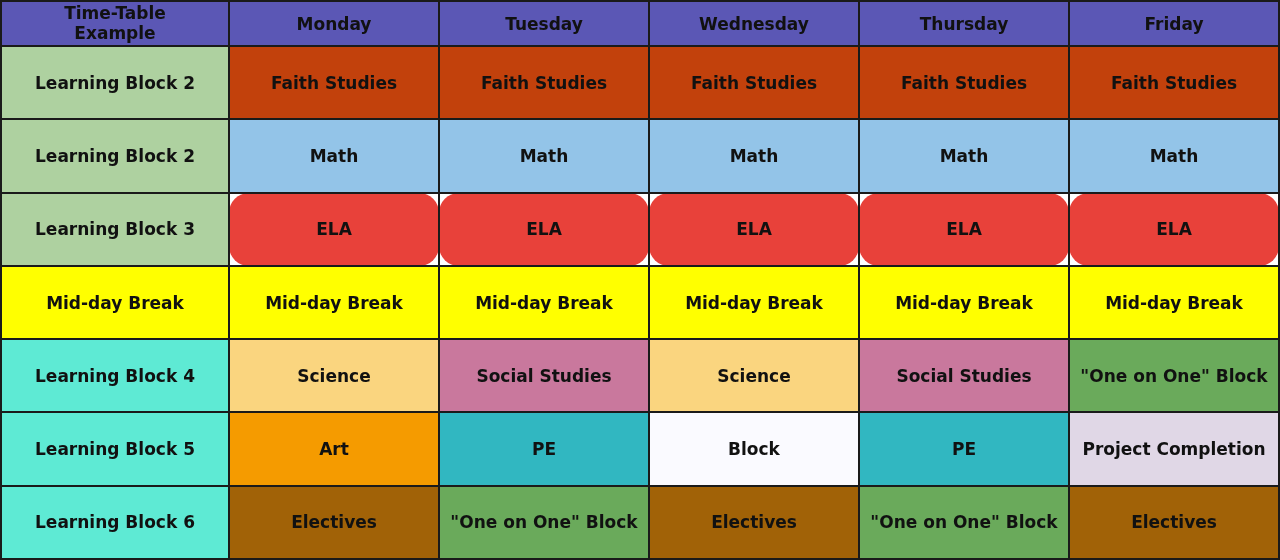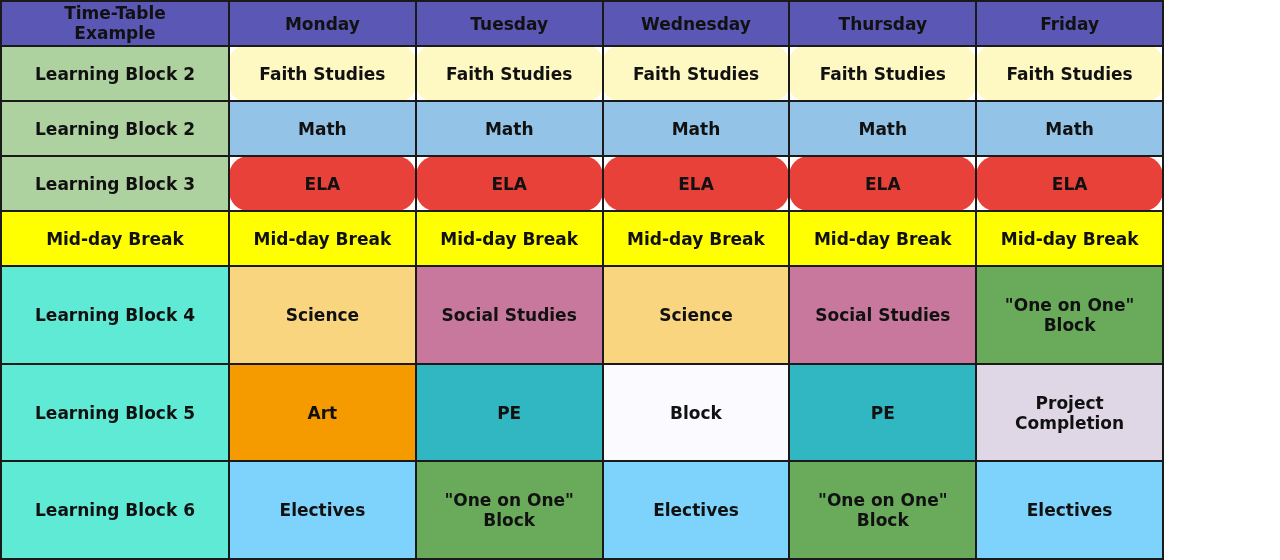--- a/index.html
+++ b/index.html
@@ -14,7 +14,7 @@
     overflow: hidden;
   }
   #timetable {
-    width: 1164px;
+    width: 1280px;
     height: 560px;
     border-collapse: collapse;
     table-layout: fixed;

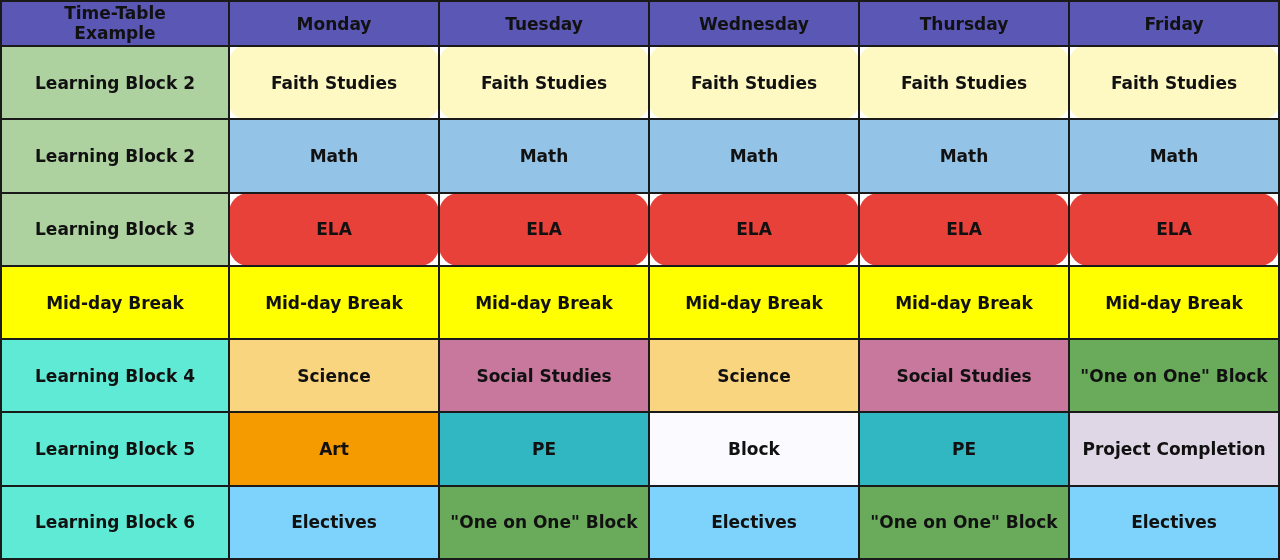--- a/index.html
+++ b/index.html
@@ -53,7 +53,7 @@
   .lbl-yellow { background: #ffff00; }
   .lbl-green2 { background: #5eead4; }
   
-  .c-purple { background: #fef9c3; border-radius: 16px; }
+  .c-purple { background: #c2410c; }
   .c-blue   { background: #93c4e8; }
   .c-red    { background: #e8413a; border-radius: 20px; }
   .c-yellow { background: #ffff00; }

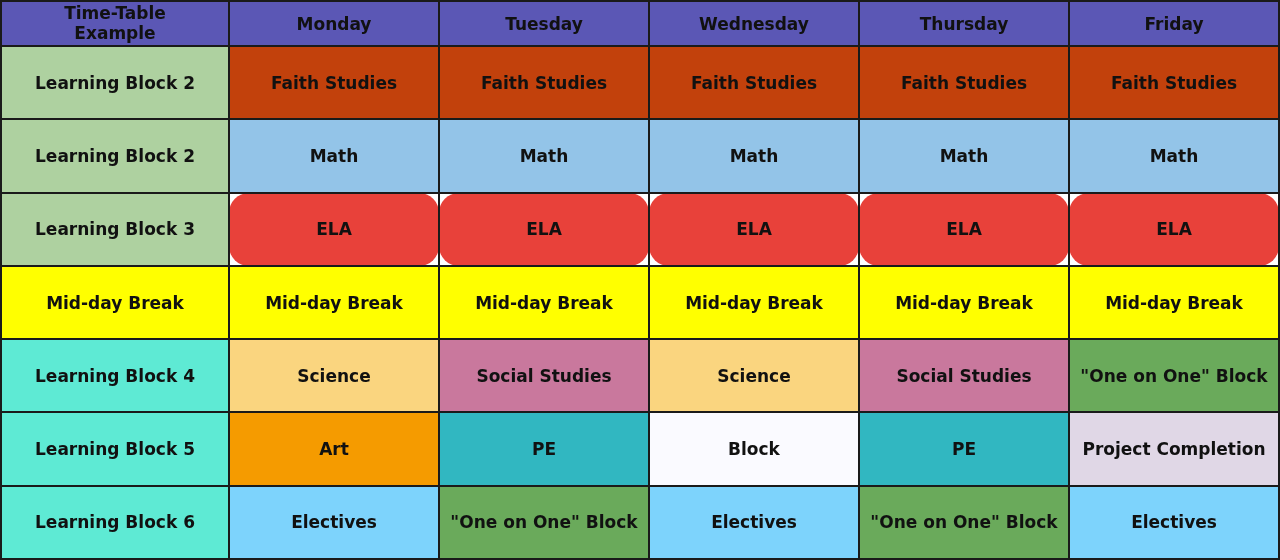--- a/index.html
+++ b/index.html
@@ -64,7 +64,7 @@
   .c-teal   { background: #31b7c1; }
   .c-white  { background: #fafaff; }
   .c-lav    { background: #e0d7e6; }
-  .c-steel  { background: #7dd3fc; }
+  .c-steel  { background: #a16207; }
 </style>
 </head>
 <body>

